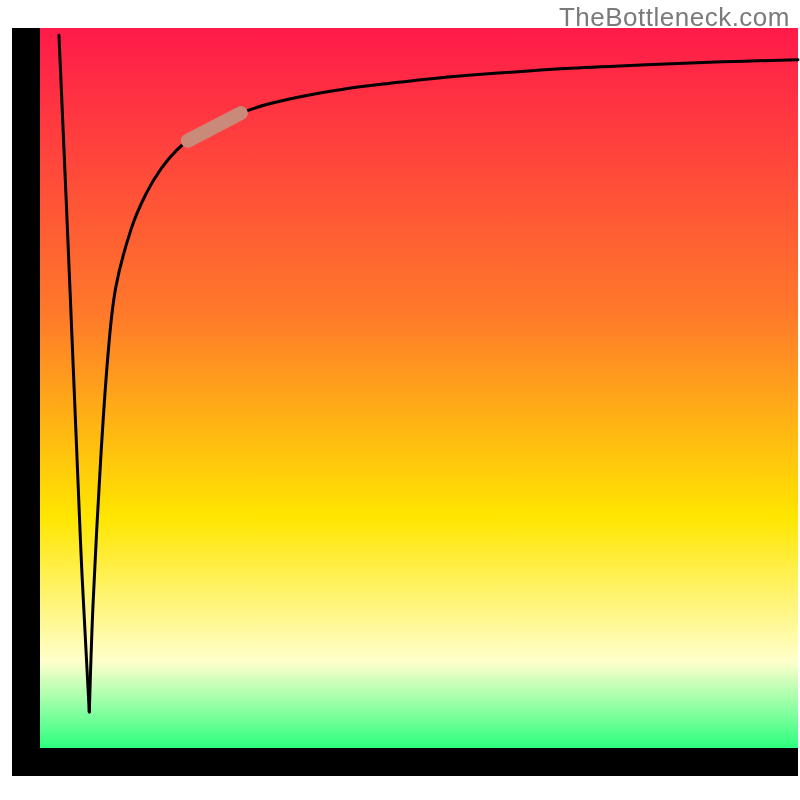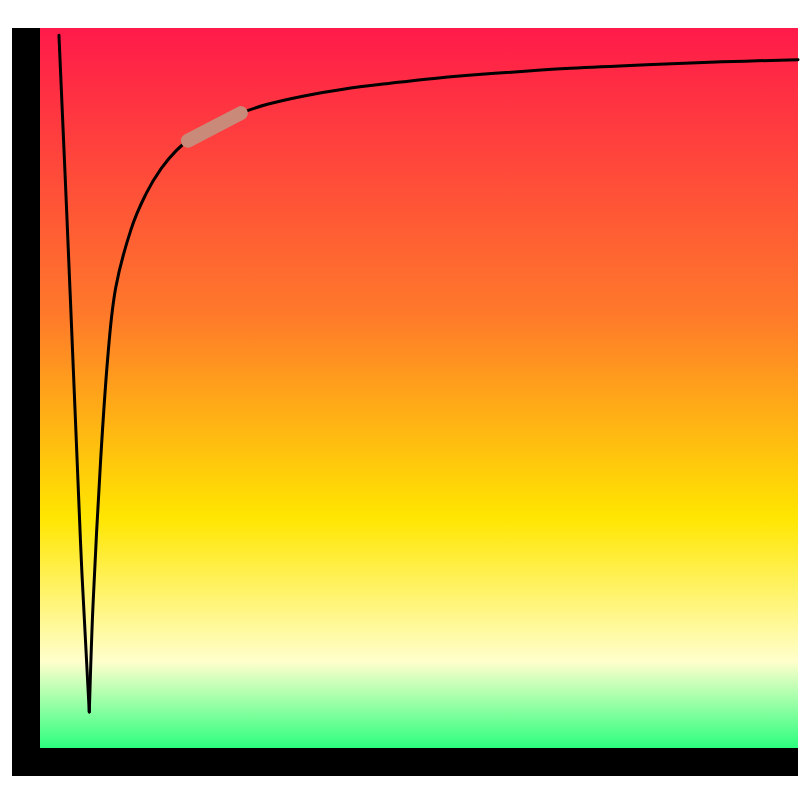--- a/index.html
+++ b/index.html
@@ -13,6 +13,7 @@
 <body>
 
 <div class="frame">
+  <div class="watermark">TheBottleneck.com</div>
   <div class="plot-wrap">
     <svg class="plot" viewBox="0 0 800 800">
       <defs>

